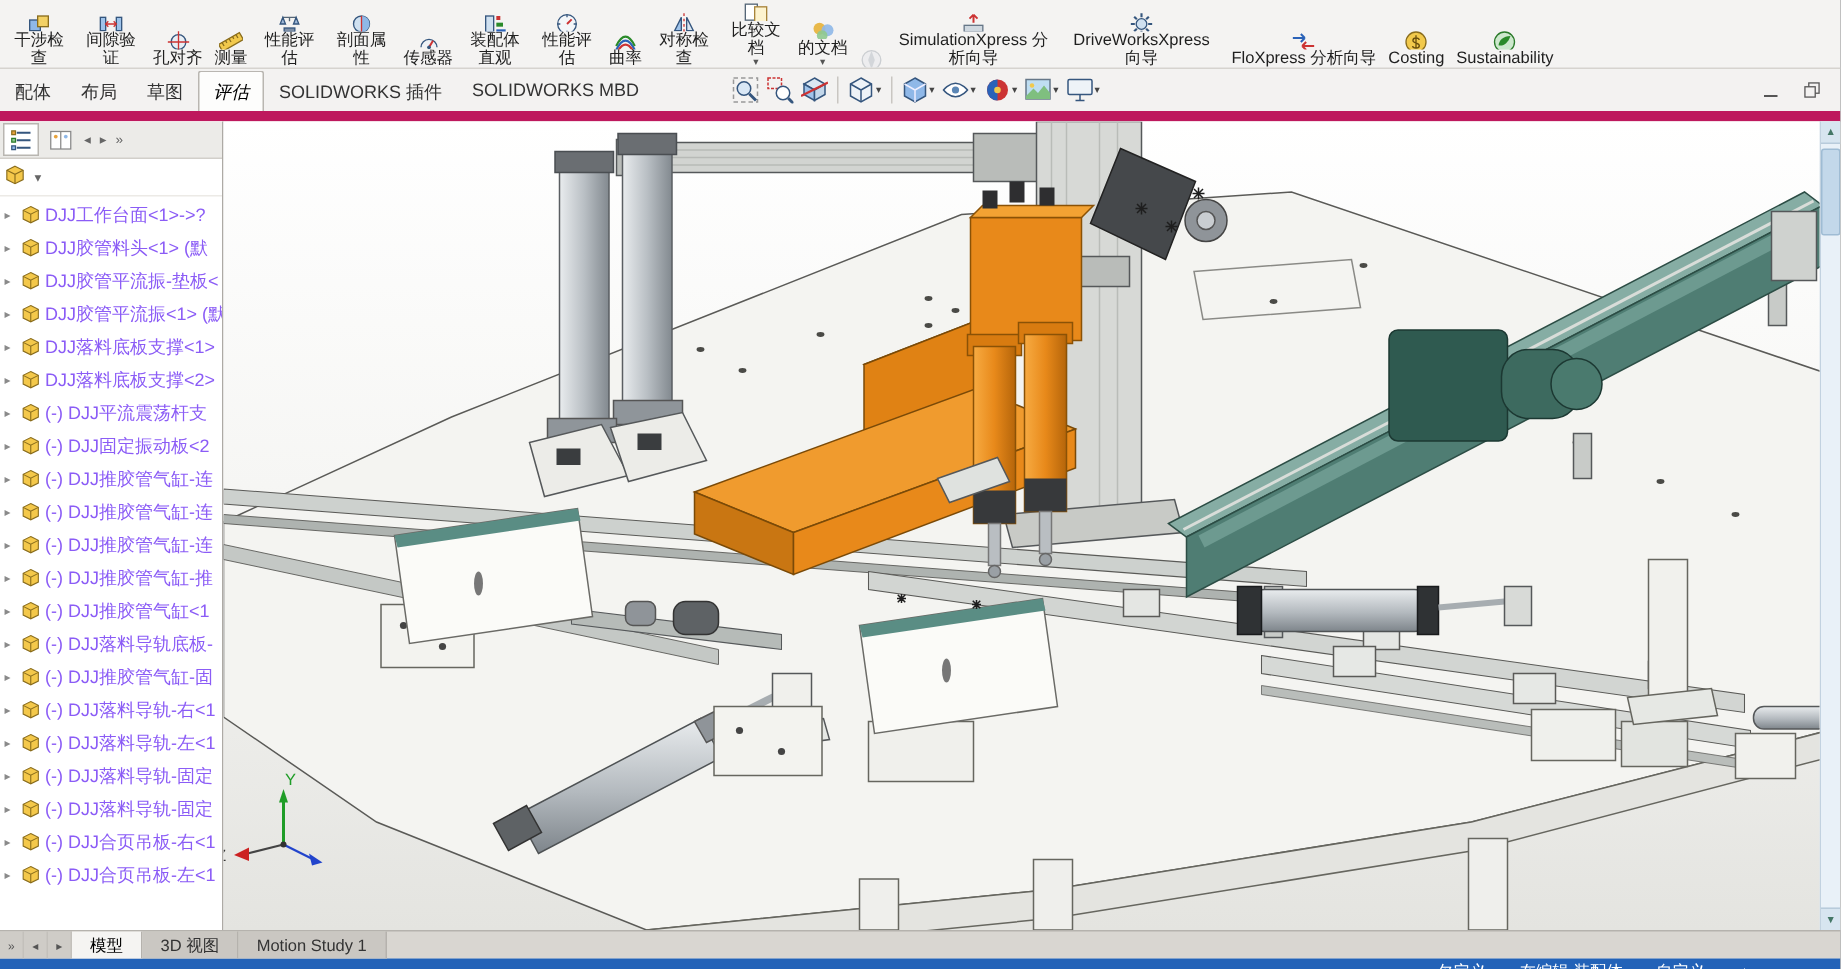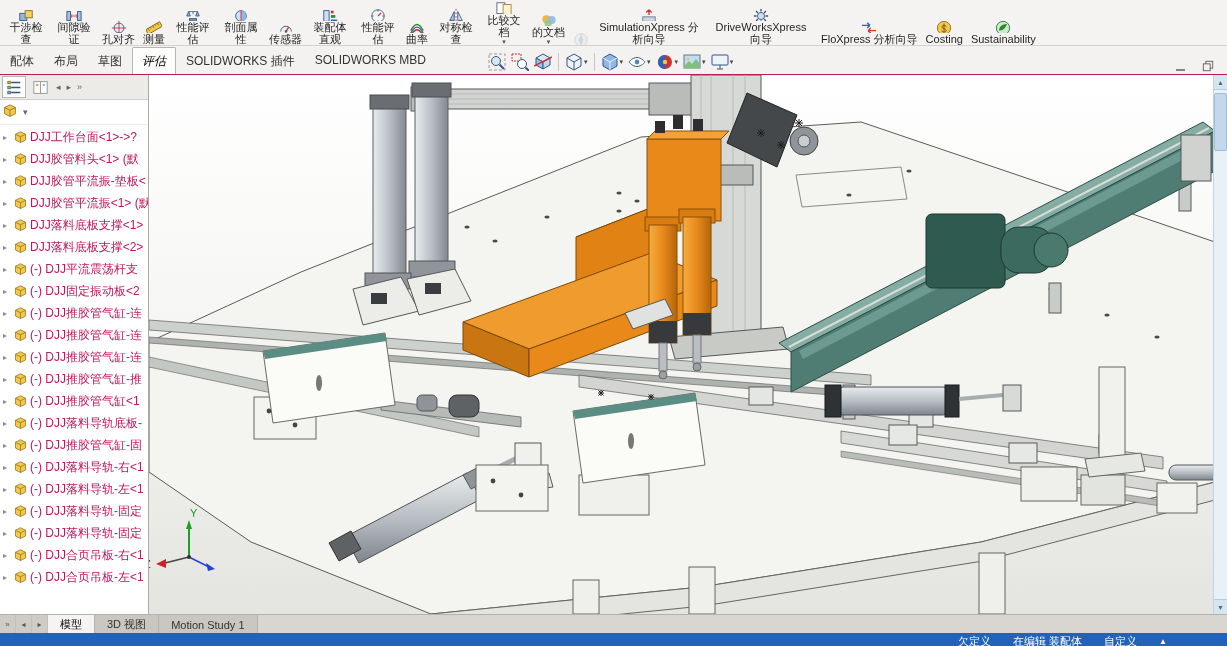--- a/index.html
+++ b/index.html
@@ -19,7 +19,7 @@
   .rb-item.disabled .rb-label{color:#9f9f9f;}
   .rb-item.disabled .rb-icon{opacity:.45;}
   
-  #tabbar{height:28px;background:#f3f2f1;border-bottom:1px solid #be185d;display:flex;align-items:flex-end;}
+  #tabbar{height:28px;background:#f3f2f1;border-bottom:7px solid #be185d;display:flex;align-items:center;}
   .cmd-tab{padding:5px 9px 4px 9px;font-size:12px;color:#333;border:1px solid transparent;border-bottom:none;
            white-space:nowrap;cursor:default;}
   .cmd-tab.active{background:#fdfdfc;border-color:#b9b6b1;border-radius:2px 2px 0 0;color:#000;font-style:italic;}

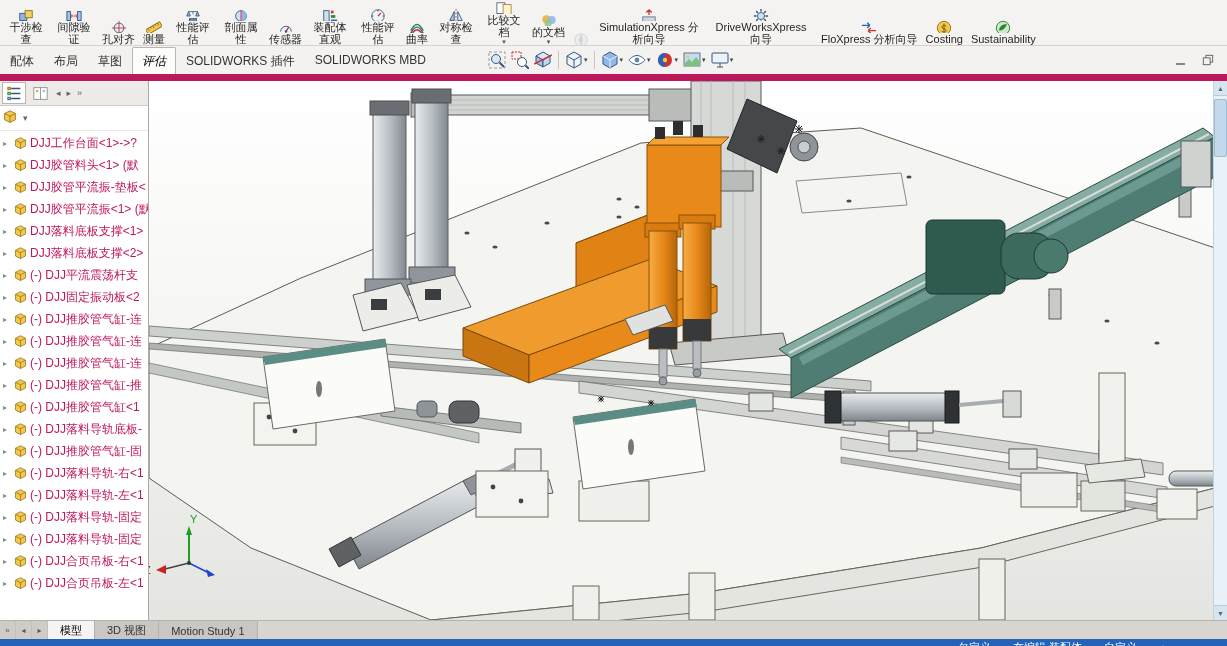--- a/index.html
+++ b/index.html
@@ -43,7 +43,7 @@
   .trow{display:flex;align-items:center;height:22px;gap:3px;padding-left:3px;white-space:nowrap;cursor:default;}
   .trow .chev{width:8px;font-size:8px;color:#8a8a8a;flex:none;}
   .trow .ticon{flex:none;display:flex;}
-  .trow .tlabel{font-size:12px;color:#be185d;overflow:hidden;}
+  .trow .tlabel{font-size:12px;color:#8b5cf6;overflow:hidden;}
   #viewport{flex:1;position:relative;overflow:hidden;
             background:linear-gradient(180deg,#ffffff 0%,#f6f6f4 45%,#e4e4e0 100%);}
   #viewport svg{position:absolute;left:0;top:0;}

